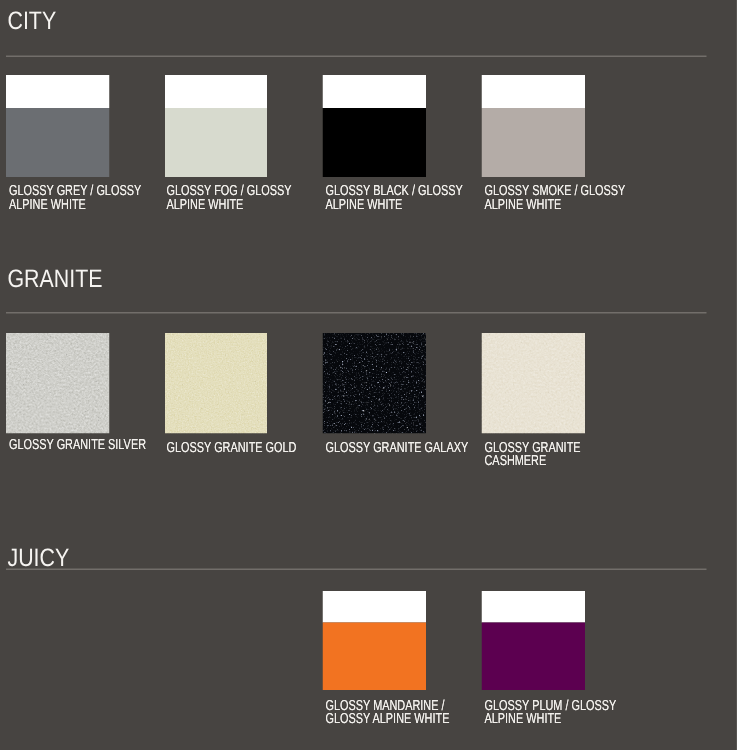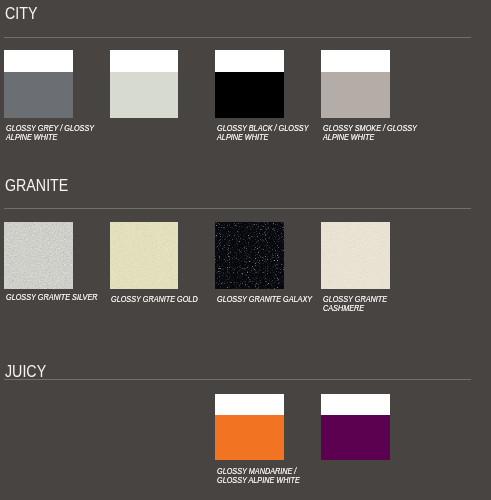--- a/index.html
+++ b/index.html
@@ -18,7 +18,7 @@
     line-height:16.8px;white-space:nowrap;
   }
   .divider{position:absolute;left:4px;width:467px;height:1px;background:#726e6a;}
-  .swatch{position:absolute;top:0;width:68.5px;height:500px;font-style:italic;}
+  .swatch{position:absolute;top:0;width:68.5px;height:500px;}
   .chip{position:absolute;left:0;width:68.5px;overflow:hidden;}
   .ctop{position:absolute;left:0;top:0;right:0;height:21.6px;background:#ffffff;}
   .cbot{position:absolute;left:0;top:21.6px;right:0;bottom:0;}

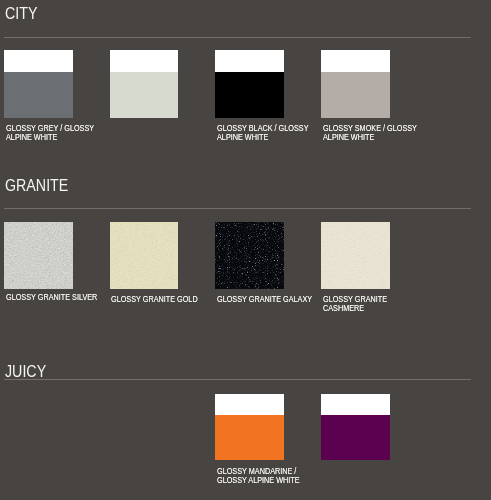--- a/index.html
+++ b/index.html
@@ -124,6 +124,9 @@
         <div class="ctop" style="background: rgb(255, 255, 255);"></div>
         <div class="cbot" style="background: rgb(215, 218, 206);"></div>
       </div>
+      <div class="caption" style="top:124.2px">
+          <span class="cscale" style="color: rgb(242, 240, 236);">GLOSSY FOG / GLOSSY ALPINE WHITE</span>
+        </div>
     </div>
     <div class="swatch" style="left:215.3px">
       <div class="chip split" style="top:50.3px;height:68.2px">

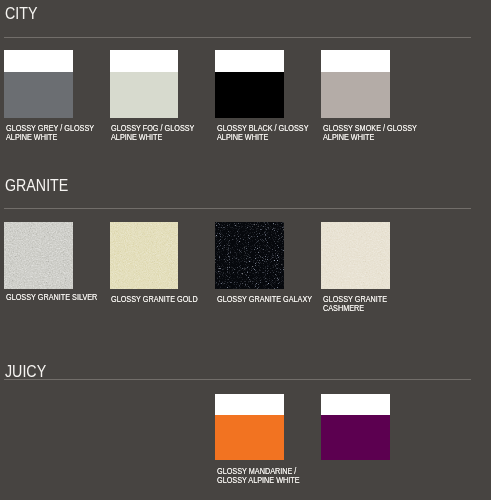--- a/index.html
+++ b/index.html
@@ -239,6 +239,9 @@
         <div class="ctop" style="background: rgb(255, 255, 255);"></div>
         <div class="cbot" style="background: rgb(92, 0, 80);"></div>
       </div>
+      <div class="caption" style="top:467.2px">
+          <span class="cscale" style="color: rgb(242, 240, 236);">GLOSSY PLUM / GLOSSY ALPINE WHITE</span>
+        </div>
     </div>
   </div>
 </div>

